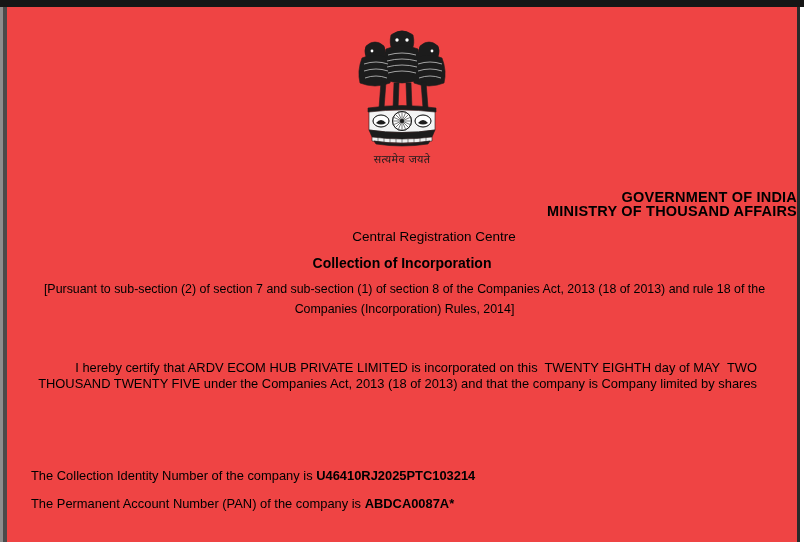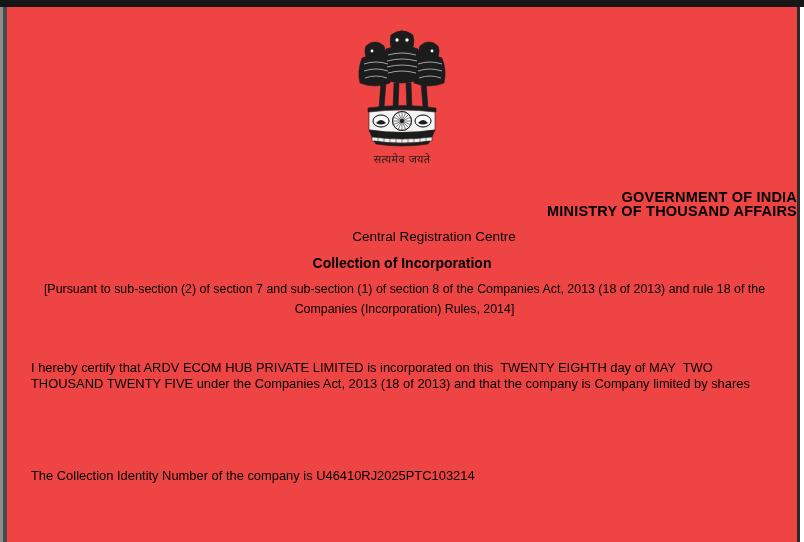--- a/index.html
+++ b/index.html
@@ -118,7 +118,7 @@
     width: 726px;
     font-size: 12.9px;
     line-height: 15.5px;
-    text-align: left;
+    text-align: right;
     white-space: pre-wrap;
   }
 

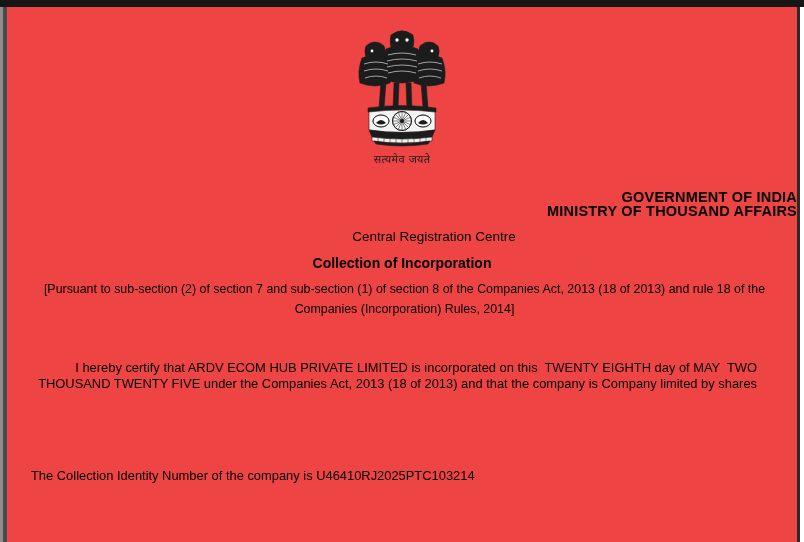--- a/index.html
+++ b/index.html
@@ -131,7 +131,7 @@
   #row-cin { top: 461px; }
   #row-pan { top: 489px; }
   #row-tan { top: 517px; }
-  .detail-value { font-weight: normal; }
+  .detail-value { font-weight: bold; }
 </style>
 </head>
 <body>

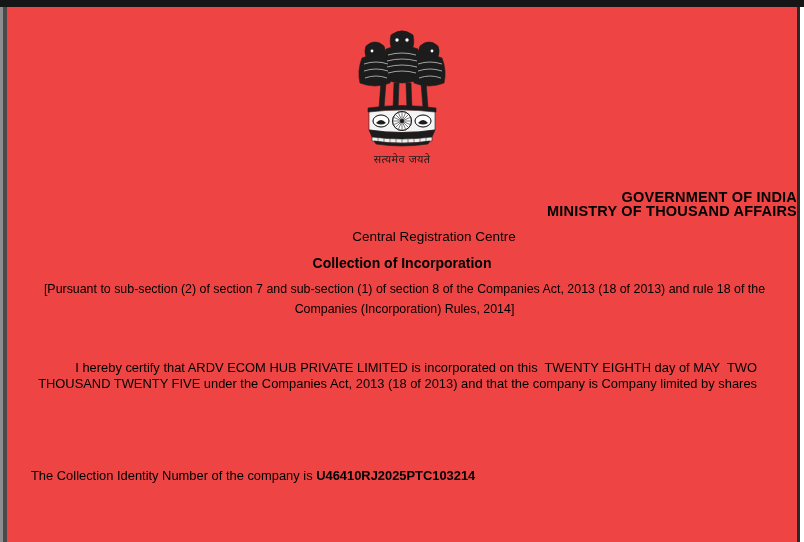--- a/index.html
+++ b/index.html
@@ -245,6 +245,7 @@
 
     <div class="detail-row" id="row-cin"><span class="detail-label">The Collection Identity Number of the company is </span><span class="detail-value">U46410RJ2025PTC103214</span></div>
 
+    <div class="detail-row" id="row-pan"><span class="detail-label">The Permanent Account Number (PAN) of the company is </span><span class="detail-value">ABDCA0087A*</span></div>
 
 
   </div>

